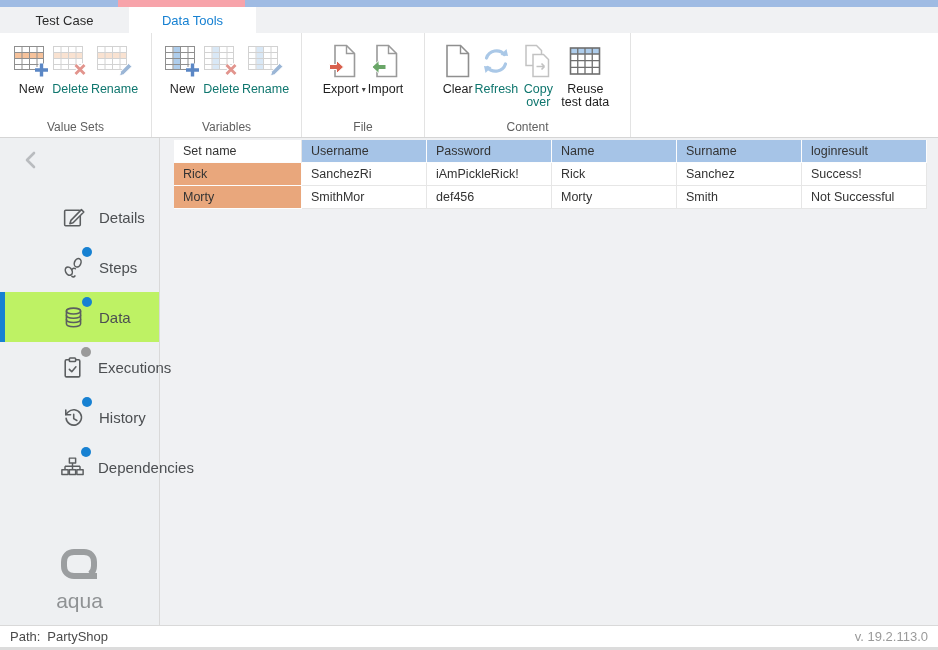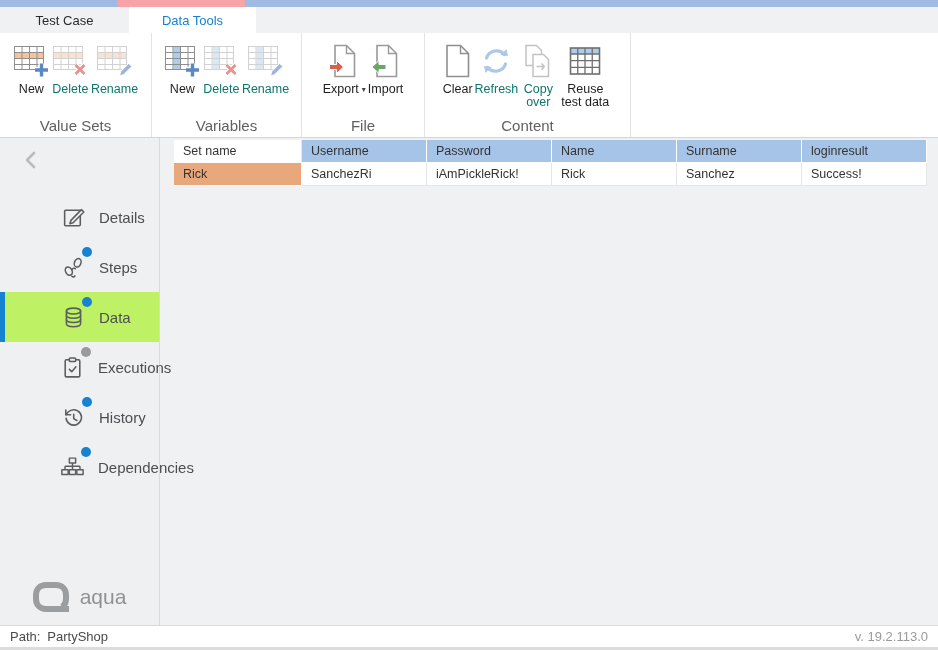--- a/index.html
+++ b/index.html
@@ -25,7 +25,7 @@
   .g-file { width:123px; } .g-content { width:206px; }
   .rbtns { display:flex; width:100%; justify-content:center; align-items:flex-start; }
   .glabel { position:absolute; bottom:3px; left:0; right:0; text-align:center;
-            font-size:15px; color:#5f5f5f; }
+            font-size:12px; color:#5f5f5f; }
   .rbtn { display:flex; flex-direction:column; align-items:center; padding:0 1px; }
   .icn { height:38px; display:flex; align-items:center; justify-content:center; }
   .lbl { font-size:12.5px; color:#1e1e1e; text-align:center; line-height:13px; margin-top:3px; }

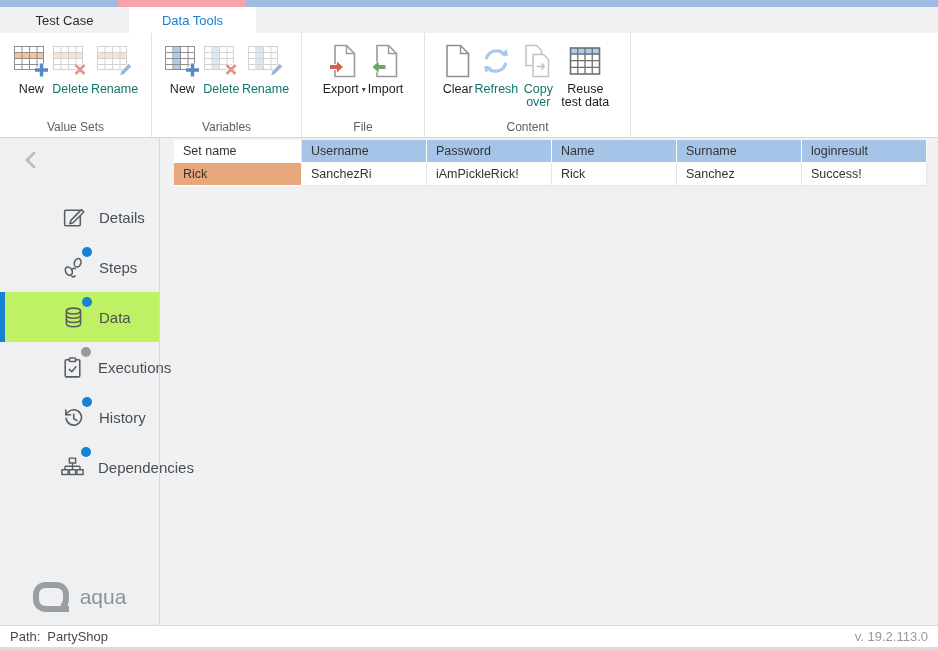--- a/index.html
+++ b/index.html
@@ -370,6 +370,14 @@
             <td class="normal">Sanchez</td>
             <td class="normal">Success!</td>
           </tr>
+          <tr>
+            <td class="setname">Morty</td>
+            <td class="normal">SmithMor</td>
+            <td class="normal">def456</td>
+            <td class="normal">Morty</td>
+            <td class="normal">Smith</td>
+            <td class="normal">Not Successful</td>
+          </tr>
         </tbody>
       </table>
     </div>

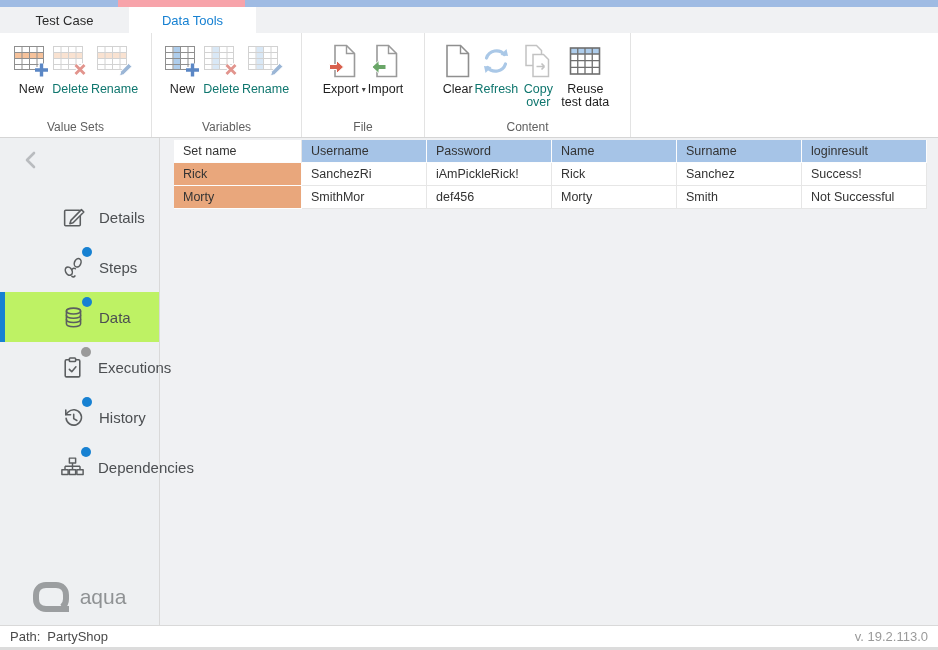--- a/index.html
+++ b/index.html
@@ -49,7 +49,7 @@
   .badge.blue { background:#1781d2; } .badge.gray { background:#9a9a9a; }
   .nav-label { margin-left:13px; font-size:15px; color:#4c4f52; }
   .logo { position:absolute; bottom:12px; left:0; right:0; display:flex;
-          align-items:center; justify-content:center; gap:9px; }
+          align-items:center; justify-content:center; gap:9px;flex-direction:column; }
   .logo-text { font-size:21px; color:#8f9294; }
 
   

